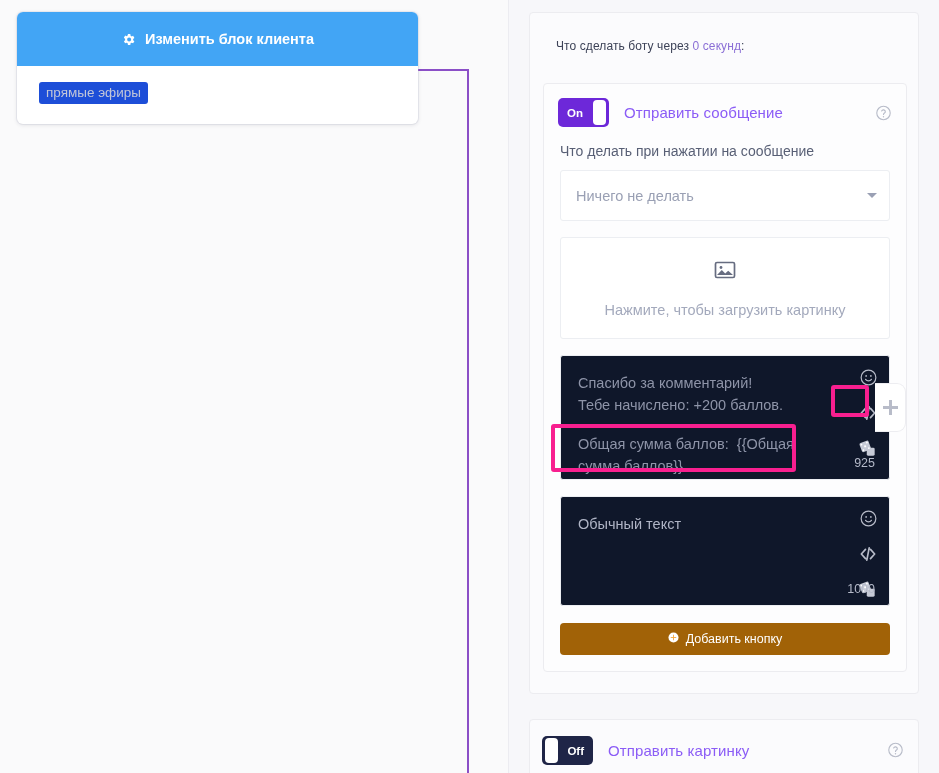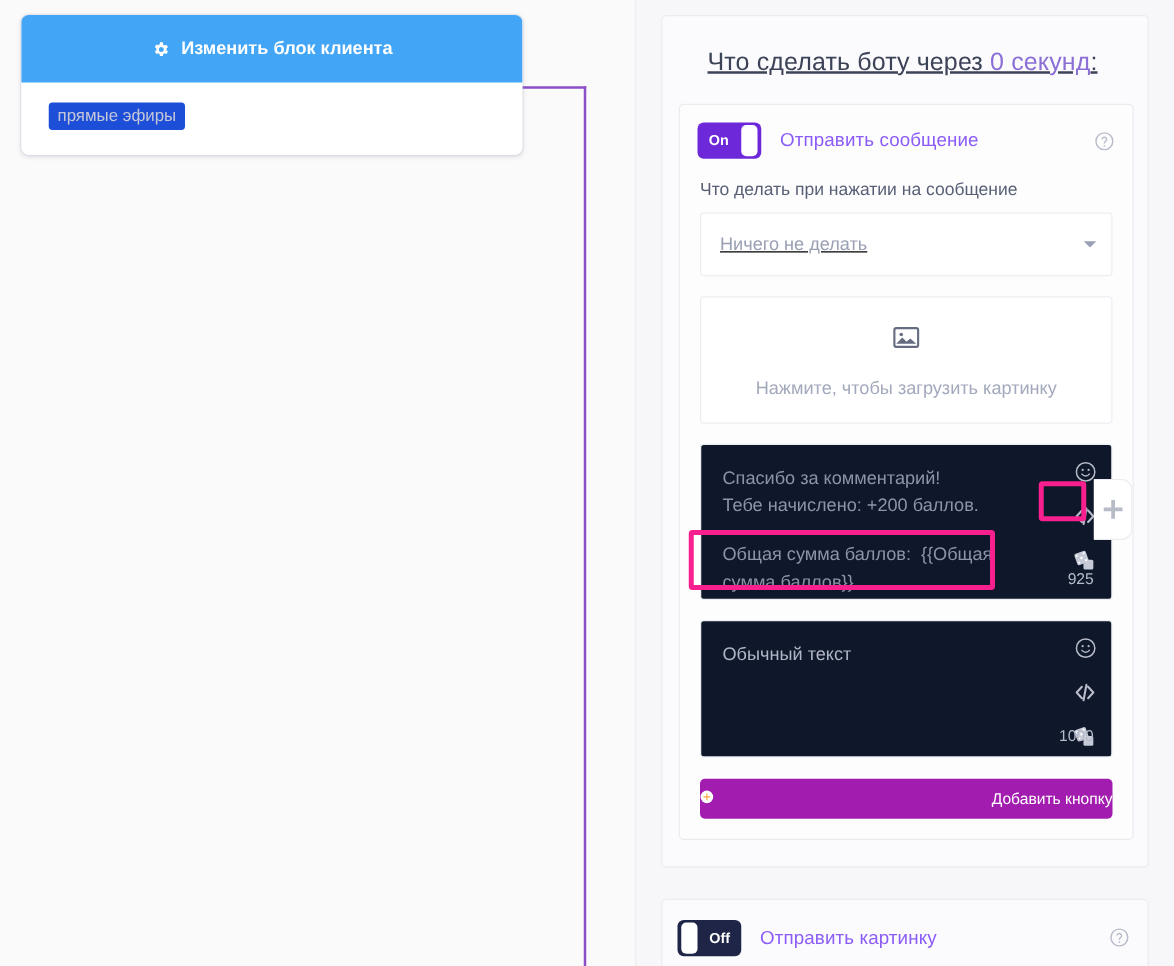--- a/index.html
+++ b/index.html
@@ -75,8 +75,8 @@
   .card-secondary { left: 20px; top: 719px; width: 390px; height: 62px; }
 
   .panel-title {
-    position: absolute; left: 36px; top: 26px;
-    font-size: 20px; color: #3c4257; letter-spacing: .1px; text-decoration: underline;
+    position: absolute; left: 26px; top: 26px;
+    font-size: 12px; color: #3c4257; letter-spacing: .1px;
   }
   .panel-title .seconds { color: #8b6fd6; }
 

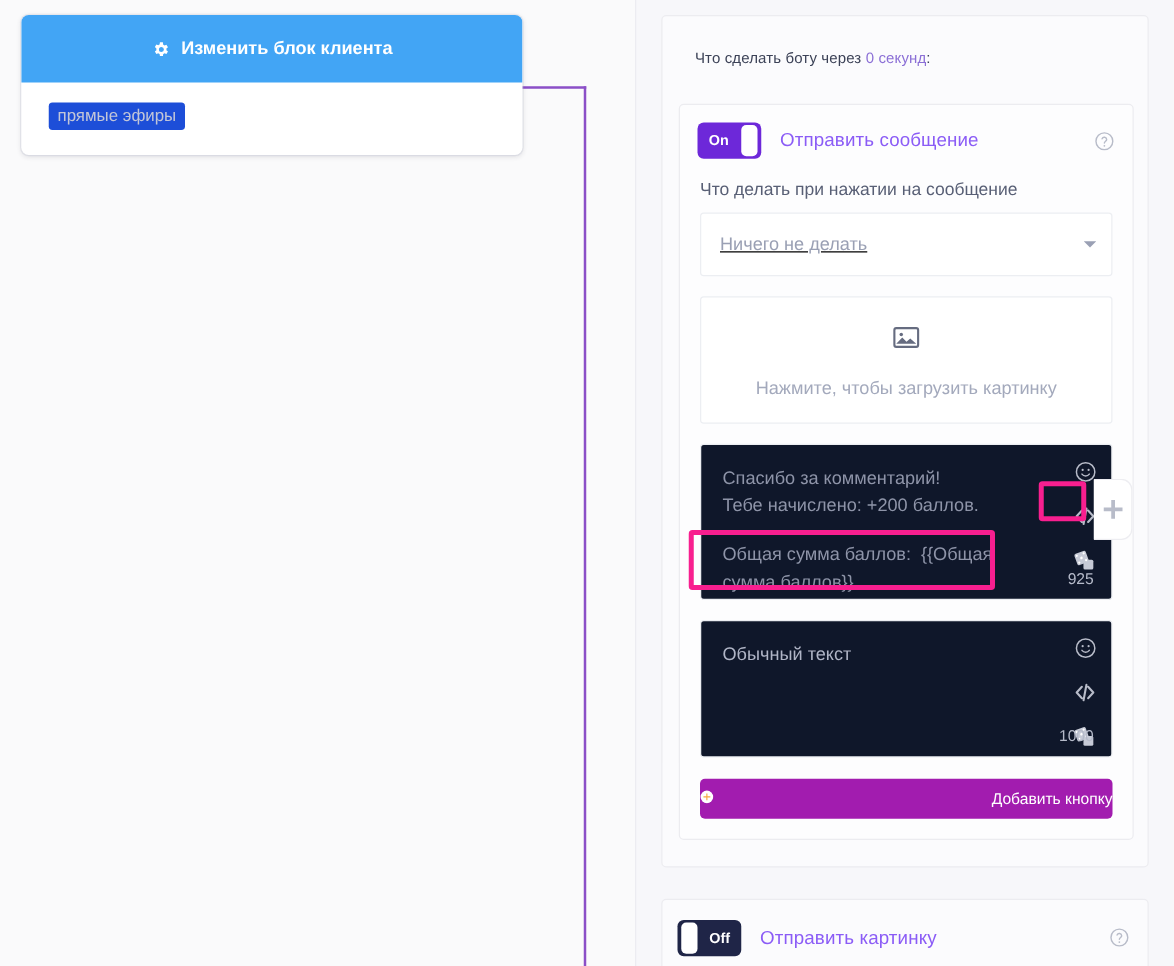--- a/index.html
+++ b/index.html
@@ -128,7 +128,6 @@
     background: #ffffff;
     display: flex; align-items: center; justify-content: space-between;
     padding: 0 12px 0 15px;
-    text-decoration: underline;
   }
   .select-value { font-size: 14.5px; color: #9aa0b4; }
   .caret {

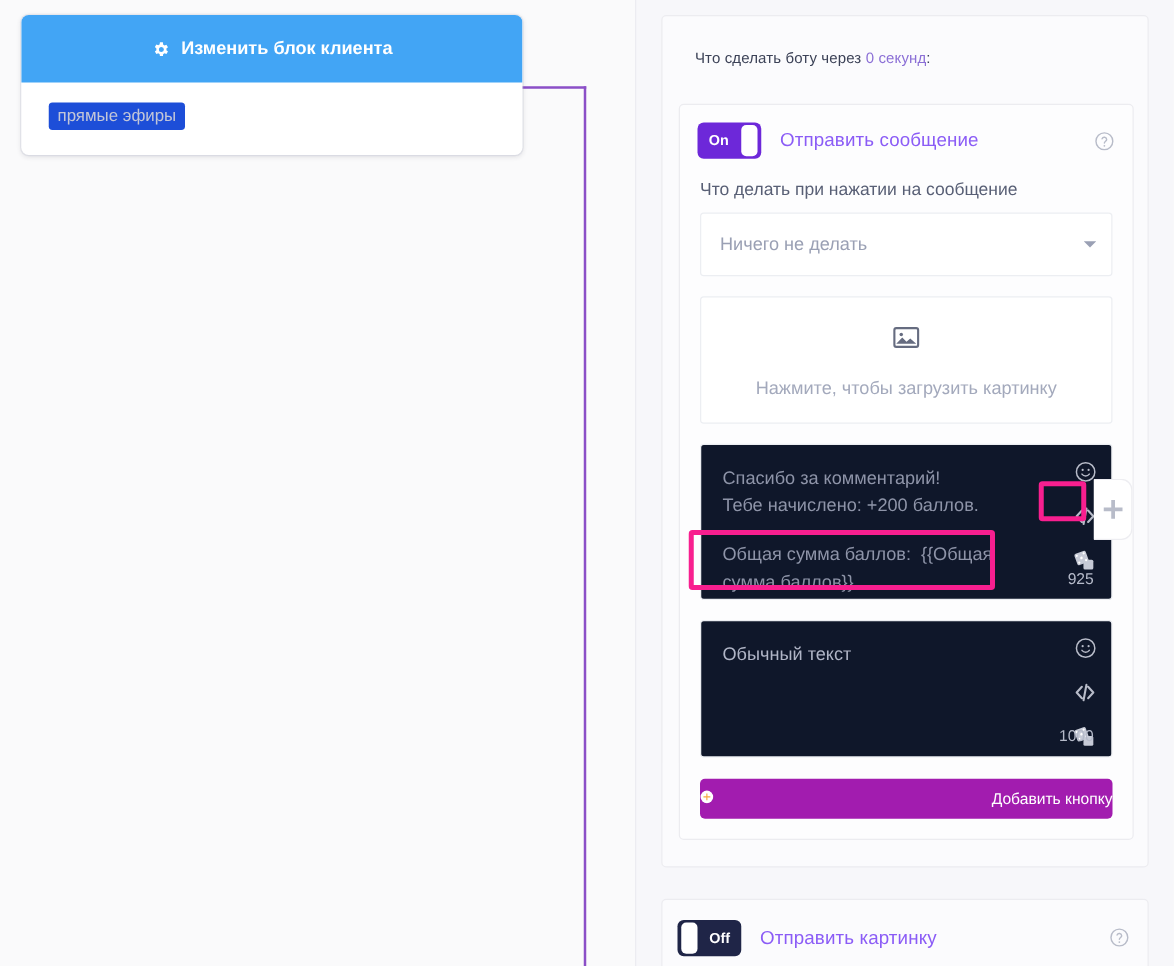--- a/index.html
+++ b/index.html
@@ -179,9 +179,9 @@
   .add-button {
     margin: 17px 16px 0 16px;
     height: 32px; border-radius: 4px;
-    background: #a21caf;
+    background: #a16207;
     color: #ffffff; font-size: 12.5px;
-    display: flex; align-items: center; justify-content: space-between; gap: 7px;
+    display: flex; align-items: center; justify-content: center; gap: 7px;
   }
 
   

